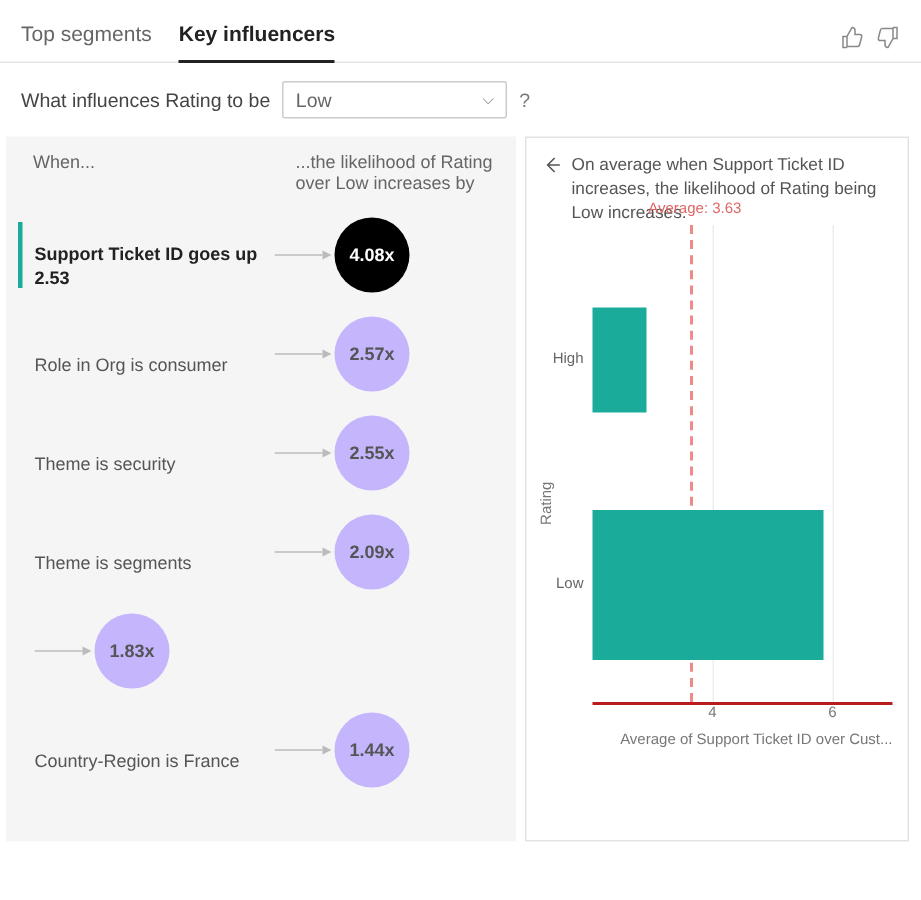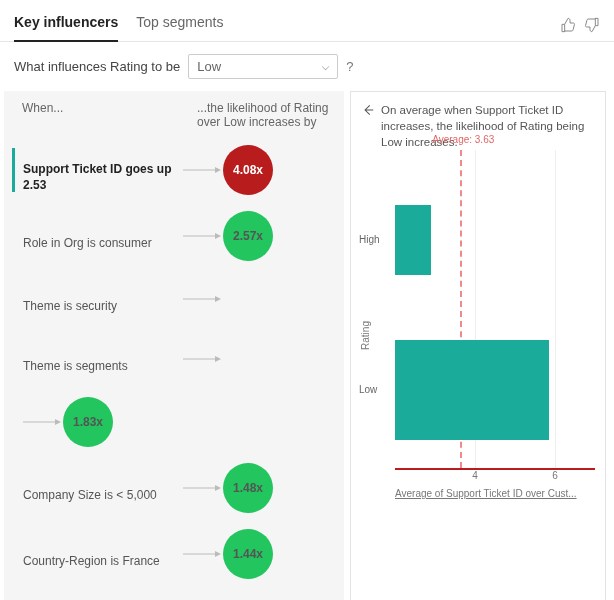--- a/index.html
+++ b/index.html
@@ -209,8 +209,8 @@
 
 <div class="header">
   <div class="tabs">
+    <div class="tab">Top segments</div>
     <div class="tab active">Key influencers</div>
-    <div class="tab">Top segments</div>
   </div>
   <div class="feedback-icons">
     <svg class="thumb" viewBox="0 0 24 24" fill="none" stroke="currentColor" stroke-width="1.5">

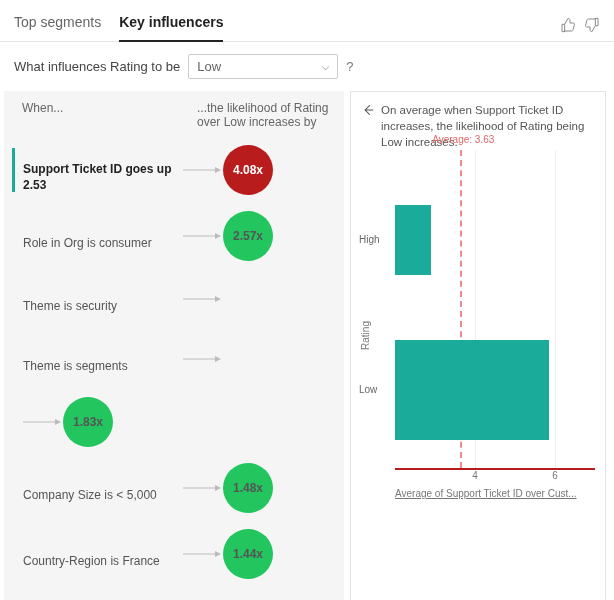--- a/index.html
+++ b/index.html
@@ -113,7 +113,7 @@
     font-size: 12px;
     font-weight: 600;
   }
-  .bubble.primary { background: #b91c1c; color: #fff; }
+  .bubble.primary { background: #000000; color: #fff; }
   .bubble.secondary { background: #22c55e; color: #555; }
   .right-panel {
     flex: 1;

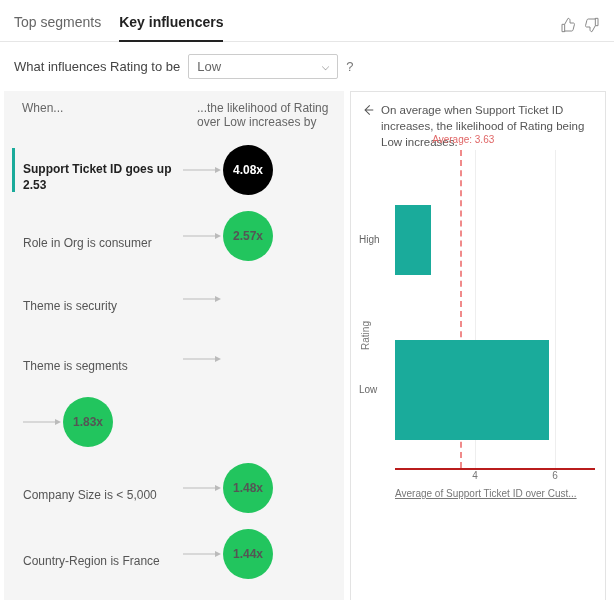--- a/index.html
+++ b/index.html
@@ -114,7 +114,7 @@
     font-weight: 600;
   }
   .bubble.primary { background: #000000; color: #fff; }
-  .bubble.secondary { background: #22c55e; color: #555; }
+  .bubble.secondary { background: #c4b5fd; color: #555; }
   .right-panel {
     flex: 1;
     border: 1px solid #e3e3e3;

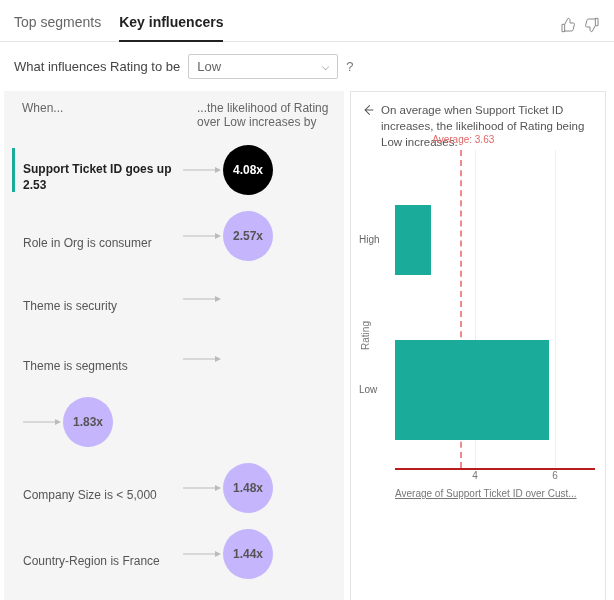--- a/index.html
+++ b/index.html
@@ -178,7 +178,7 @@
     position: absolute;
     font-size: 10px;
     color: #666;
-    text-align: left;
+    text-align: right;
     width: 30px;
   }
   .xaxis-ticks {

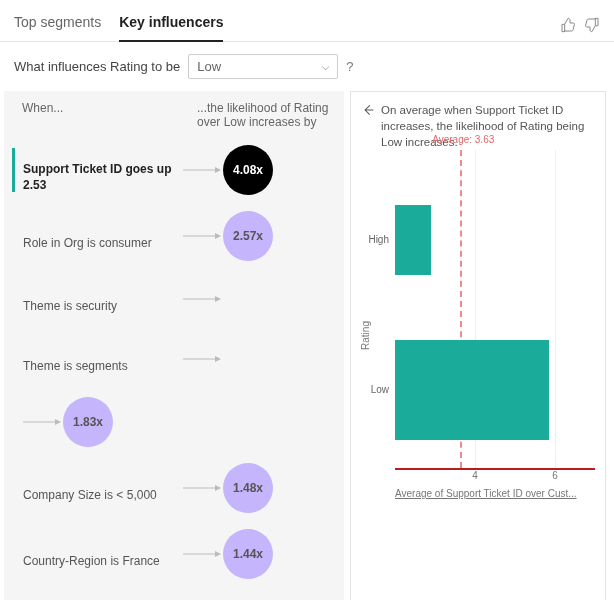--- a/index.html
+++ b/index.html
@@ -271,6 +271,7 @@
               <polygon points="32,1 38,4 32,7" fill="#bbb"></polygon>
             </svg>
     </div>
+    <div class="bubble secondary">2.55x</div>
   </div>
         <div class="inf-row">
     <div class="accent"></div>

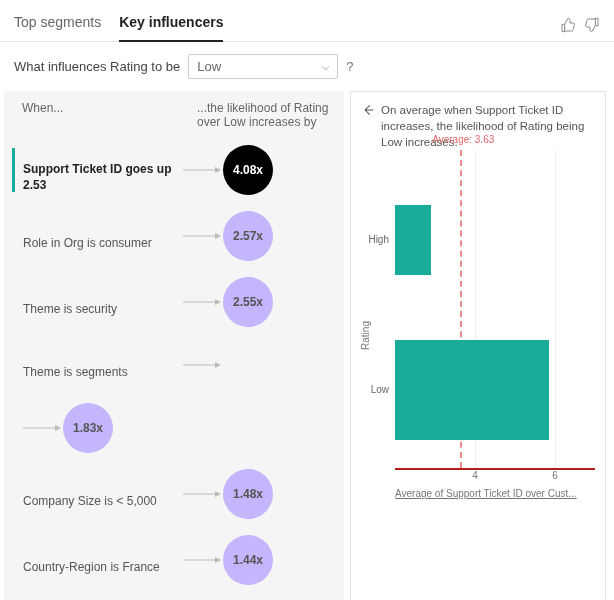--- a/index.html
+++ b/index.html
@@ -282,6 +282,7 @@
               <polygon points="32,1 38,4 32,7" fill="#bbb"></polygon>
             </svg>
     </div>
+    <div class="bubble secondary">2.09x</div>
   </div>
         <div class="inf-row">
     <div class="accent"></div>

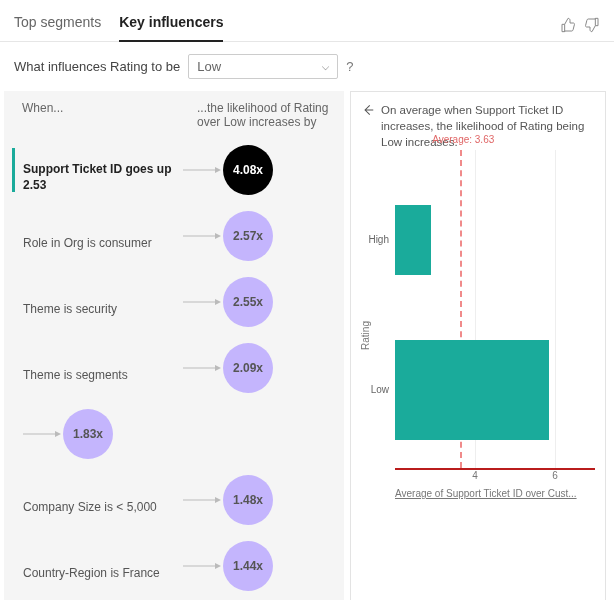--- a/index.html
+++ b/index.html
@@ -195,13 +195,12 @@
   .xaxis-title {
     font-size: 10px;
     color: #777;
-    text-align: left;
+    text-align: right;
     margin-top: 4px;
     width: 200px;
     white-space: nowrap;
     overflow: hidden;
     text-overflow: ellipsis;
-    text-decoration: underline;
   }
 </style>
 </head>

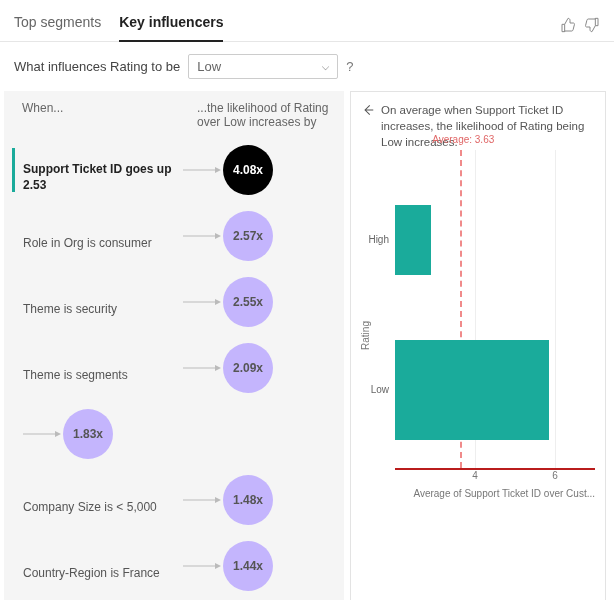--- a/index.html
+++ b/index.html
@@ -292,17 +292,6 @@
             </svg>
     </div>
     <div class="bubble secondary">1.83x</div>
-  </div>
-        <div class="inf-row">
-    <div class="accent"></div>
-    <div class="inf-label">Company Size is &lt; 5,000</div>
-    <div class="connector">
-      <svg viewBox="0 0 40 8">
-              <line x1="0" y1="4" x2="32" y2="4" stroke="#bbb" stroke-width="1"></line>
-              <polygon points="32,1 38,4 32,7" fill="#bbb"></polygon>
-            </svg>
-    </div>
-    <div class="bubble secondary">1.48x</div>
   </div>
         <div class="inf-row">
     <div class="accent"></div>

